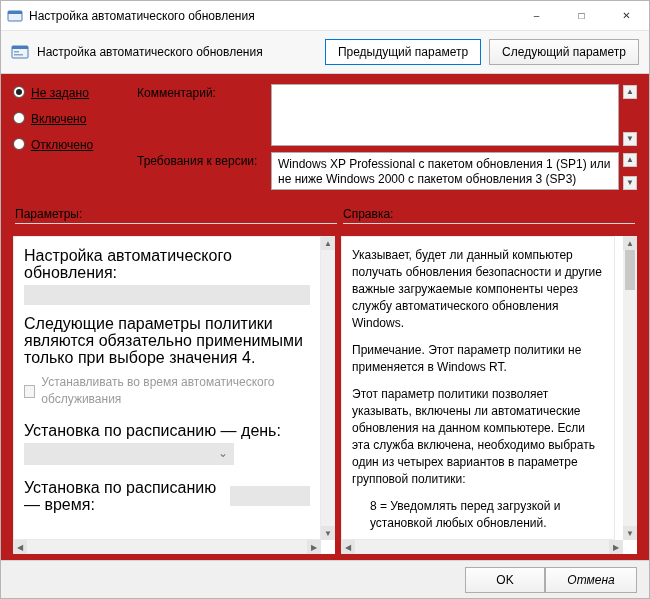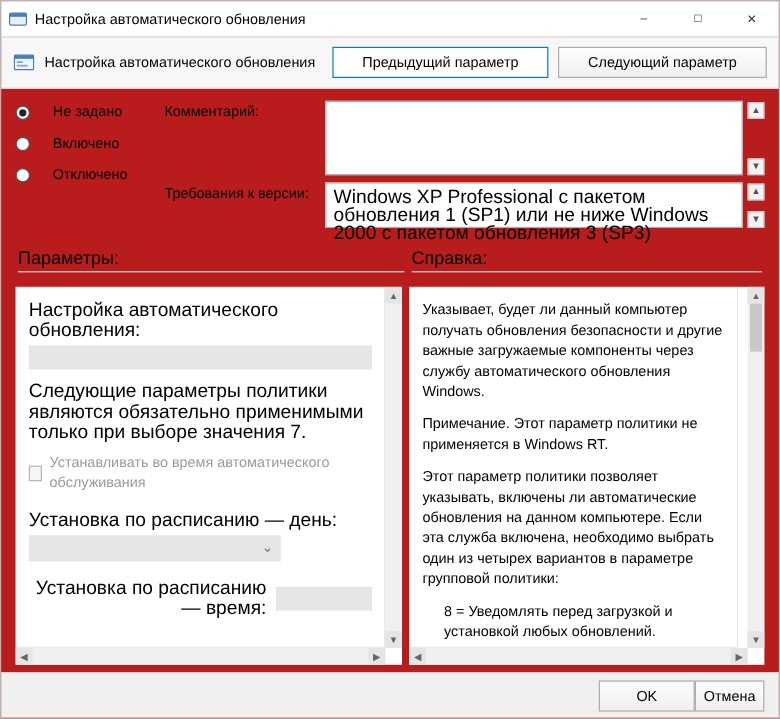--- a/index.html
+++ b/index.html
@@ -54,7 +54,7 @@
   .nav-buttons { display: flex; gap: 8px; }
   .btn {
     height: 26px;
-    padding: 0 24px;
+    padding: 0 12px;
     border: 1px solid #adadad;
     background: linear-gradient(#fdfdfd, #f0f0f0);
     font-size: 12px; color: #000;

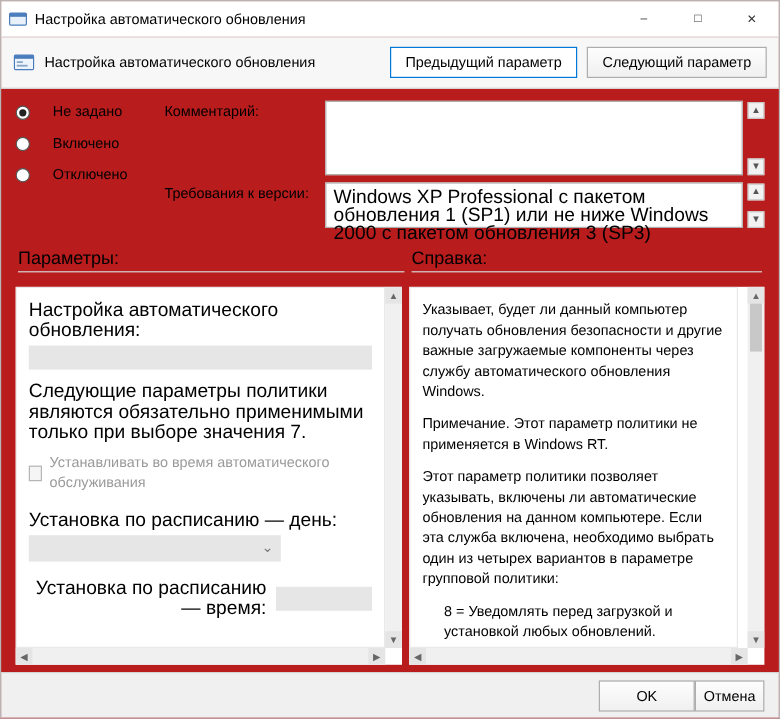--- a/index.html
+++ b/index.html
@@ -84,7 +84,7 @@
     display: flex; flex-direction: column; gap: 12px;
     padding-top: 2px;
   }
-  .radio-item { display: flex; align-items: flex-end; gap: 19px; font-size: 12px; }
+  .radio-item { display: flex; align-items: flex-start; gap: 6px; font-size: 12px; text-decoration: underline; }
   .radio-dot {
     width: 12px; height: 12px; border-radius: 50%;
     border: 1px solid #555;

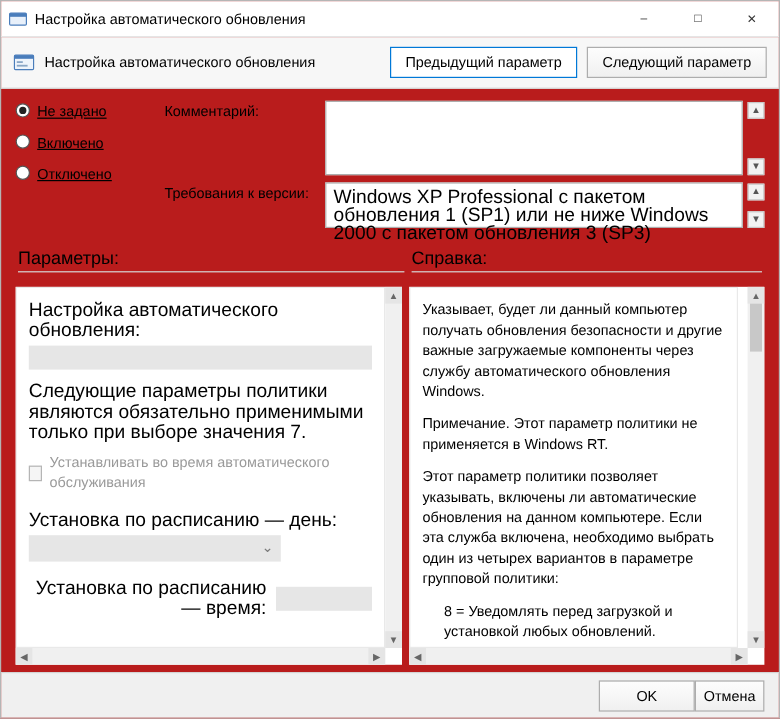--- a/index.html
+++ b/index.html
@@ -109,7 +109,7 @@
     background: #fff;
     height: 38px;
     padding: 4px 6px;
-    font-size: 16px;
+    font-size: 12px;
     line-height: 15px;
   }
   .mini-arrows {

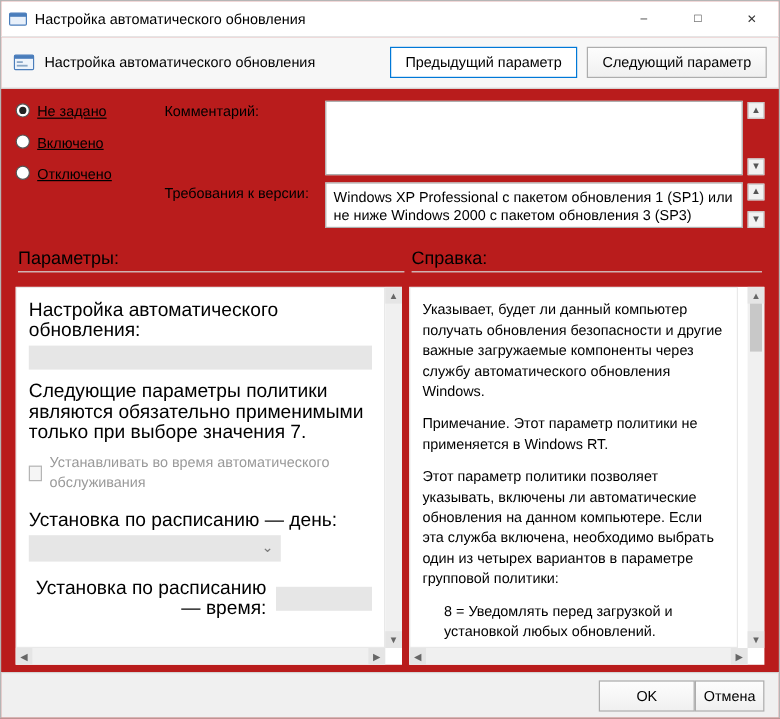--- a/index.html
+++ b/index.html
@@ -132,7 +132,7 @@
   }
   .mid-headers {
     display: flex;
-    font-size: 15px;
+    font-size: 12px;
     padding: 4px 2px 2px 2px;
   }
   .mid-headers .col-left { width: 322px; }

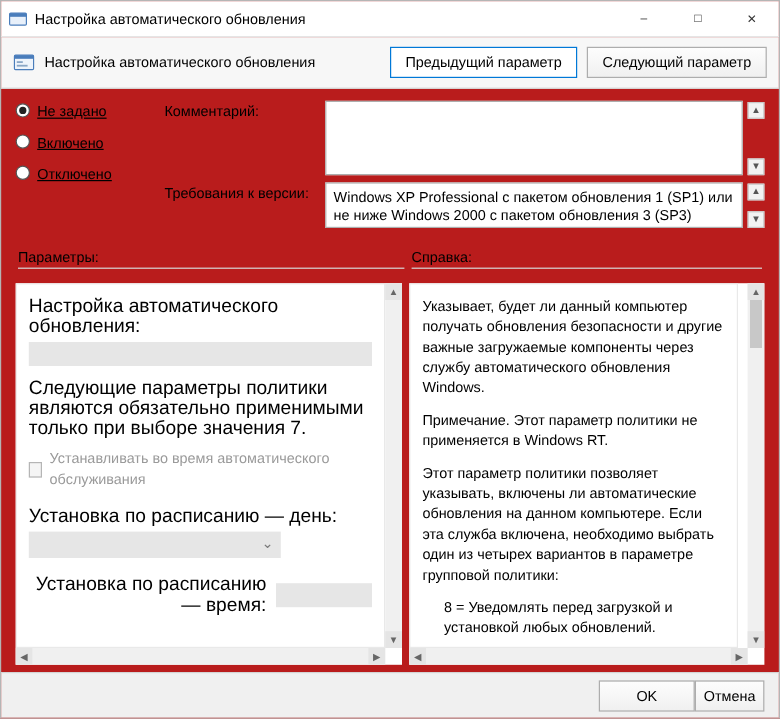--- a/index.html
+++ b/index.html
@@ -309,7 +309,7 @@
           <div class="opt-label">Настройка автоматического обновления:</div>
           <div class="disabled-field"></div>
 
-          <div class="opt-label" style="margin-bottom:0;">Следующие параметры политики являются обязательно применимыми только при выборе значения 7.</div>
+          <div class="opt-label" style="margin-bottom:0;">Следующие параметры политики являются обязательно применимыми только при выборе значения 4.</div>
 
           <div class="checkbox-row">
             <span class="fake-check"></span>

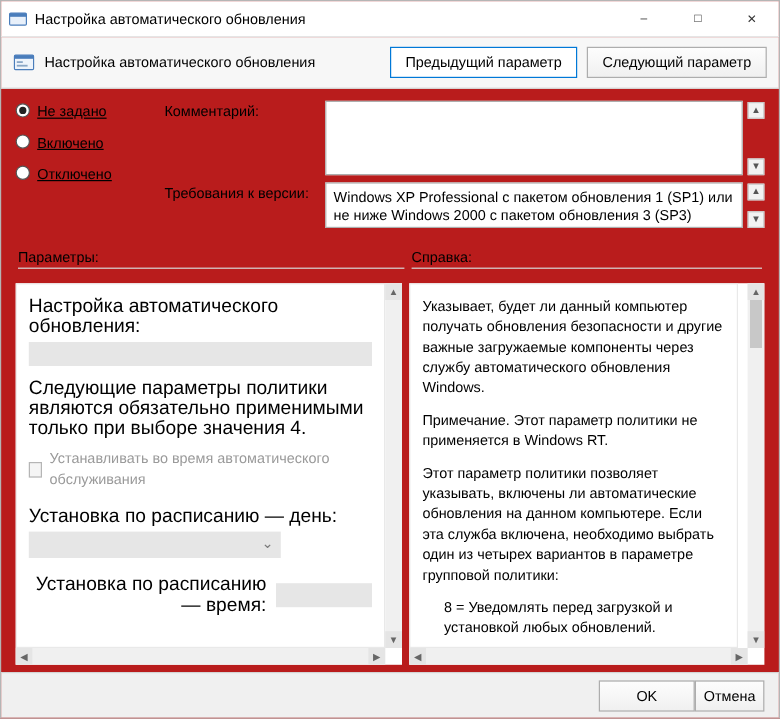--- a/index.html
+++ b/index.html
@@ -320,7 +320,7 @@
           <div class="combo-field"></div>
 
           <div style="display:flex; align-items:center; gap:8px;">
-            <span class="opt-label" style="margin-bottom:0;text-align:right;">Установка по расписанию — время:</span>
+            <span class="opt-label" style="margin-bottom:0;">Установка по расписанию — время:</span>
             <span style="flex:0 0 80px; height:20px; background:#e6e6e6;"></span>
           </div>
         </div>

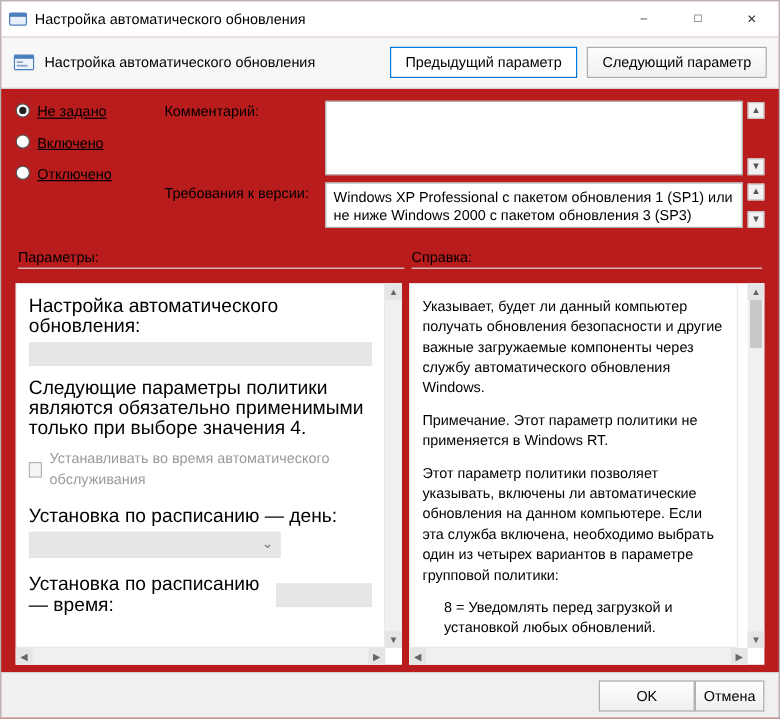--- a/index.html
+++ b/index.html
@@ -360,7 +360,7 @@
 
   <div class="footer">
     <div class="btn" style="width:80px;">OK</div>
-    <div class="btn" style="width:58px;">Отмена</div>
+    <div class="btn" style="width:92px;font-style:italic;">Отмена</div>
   </div>
 
 </div>

